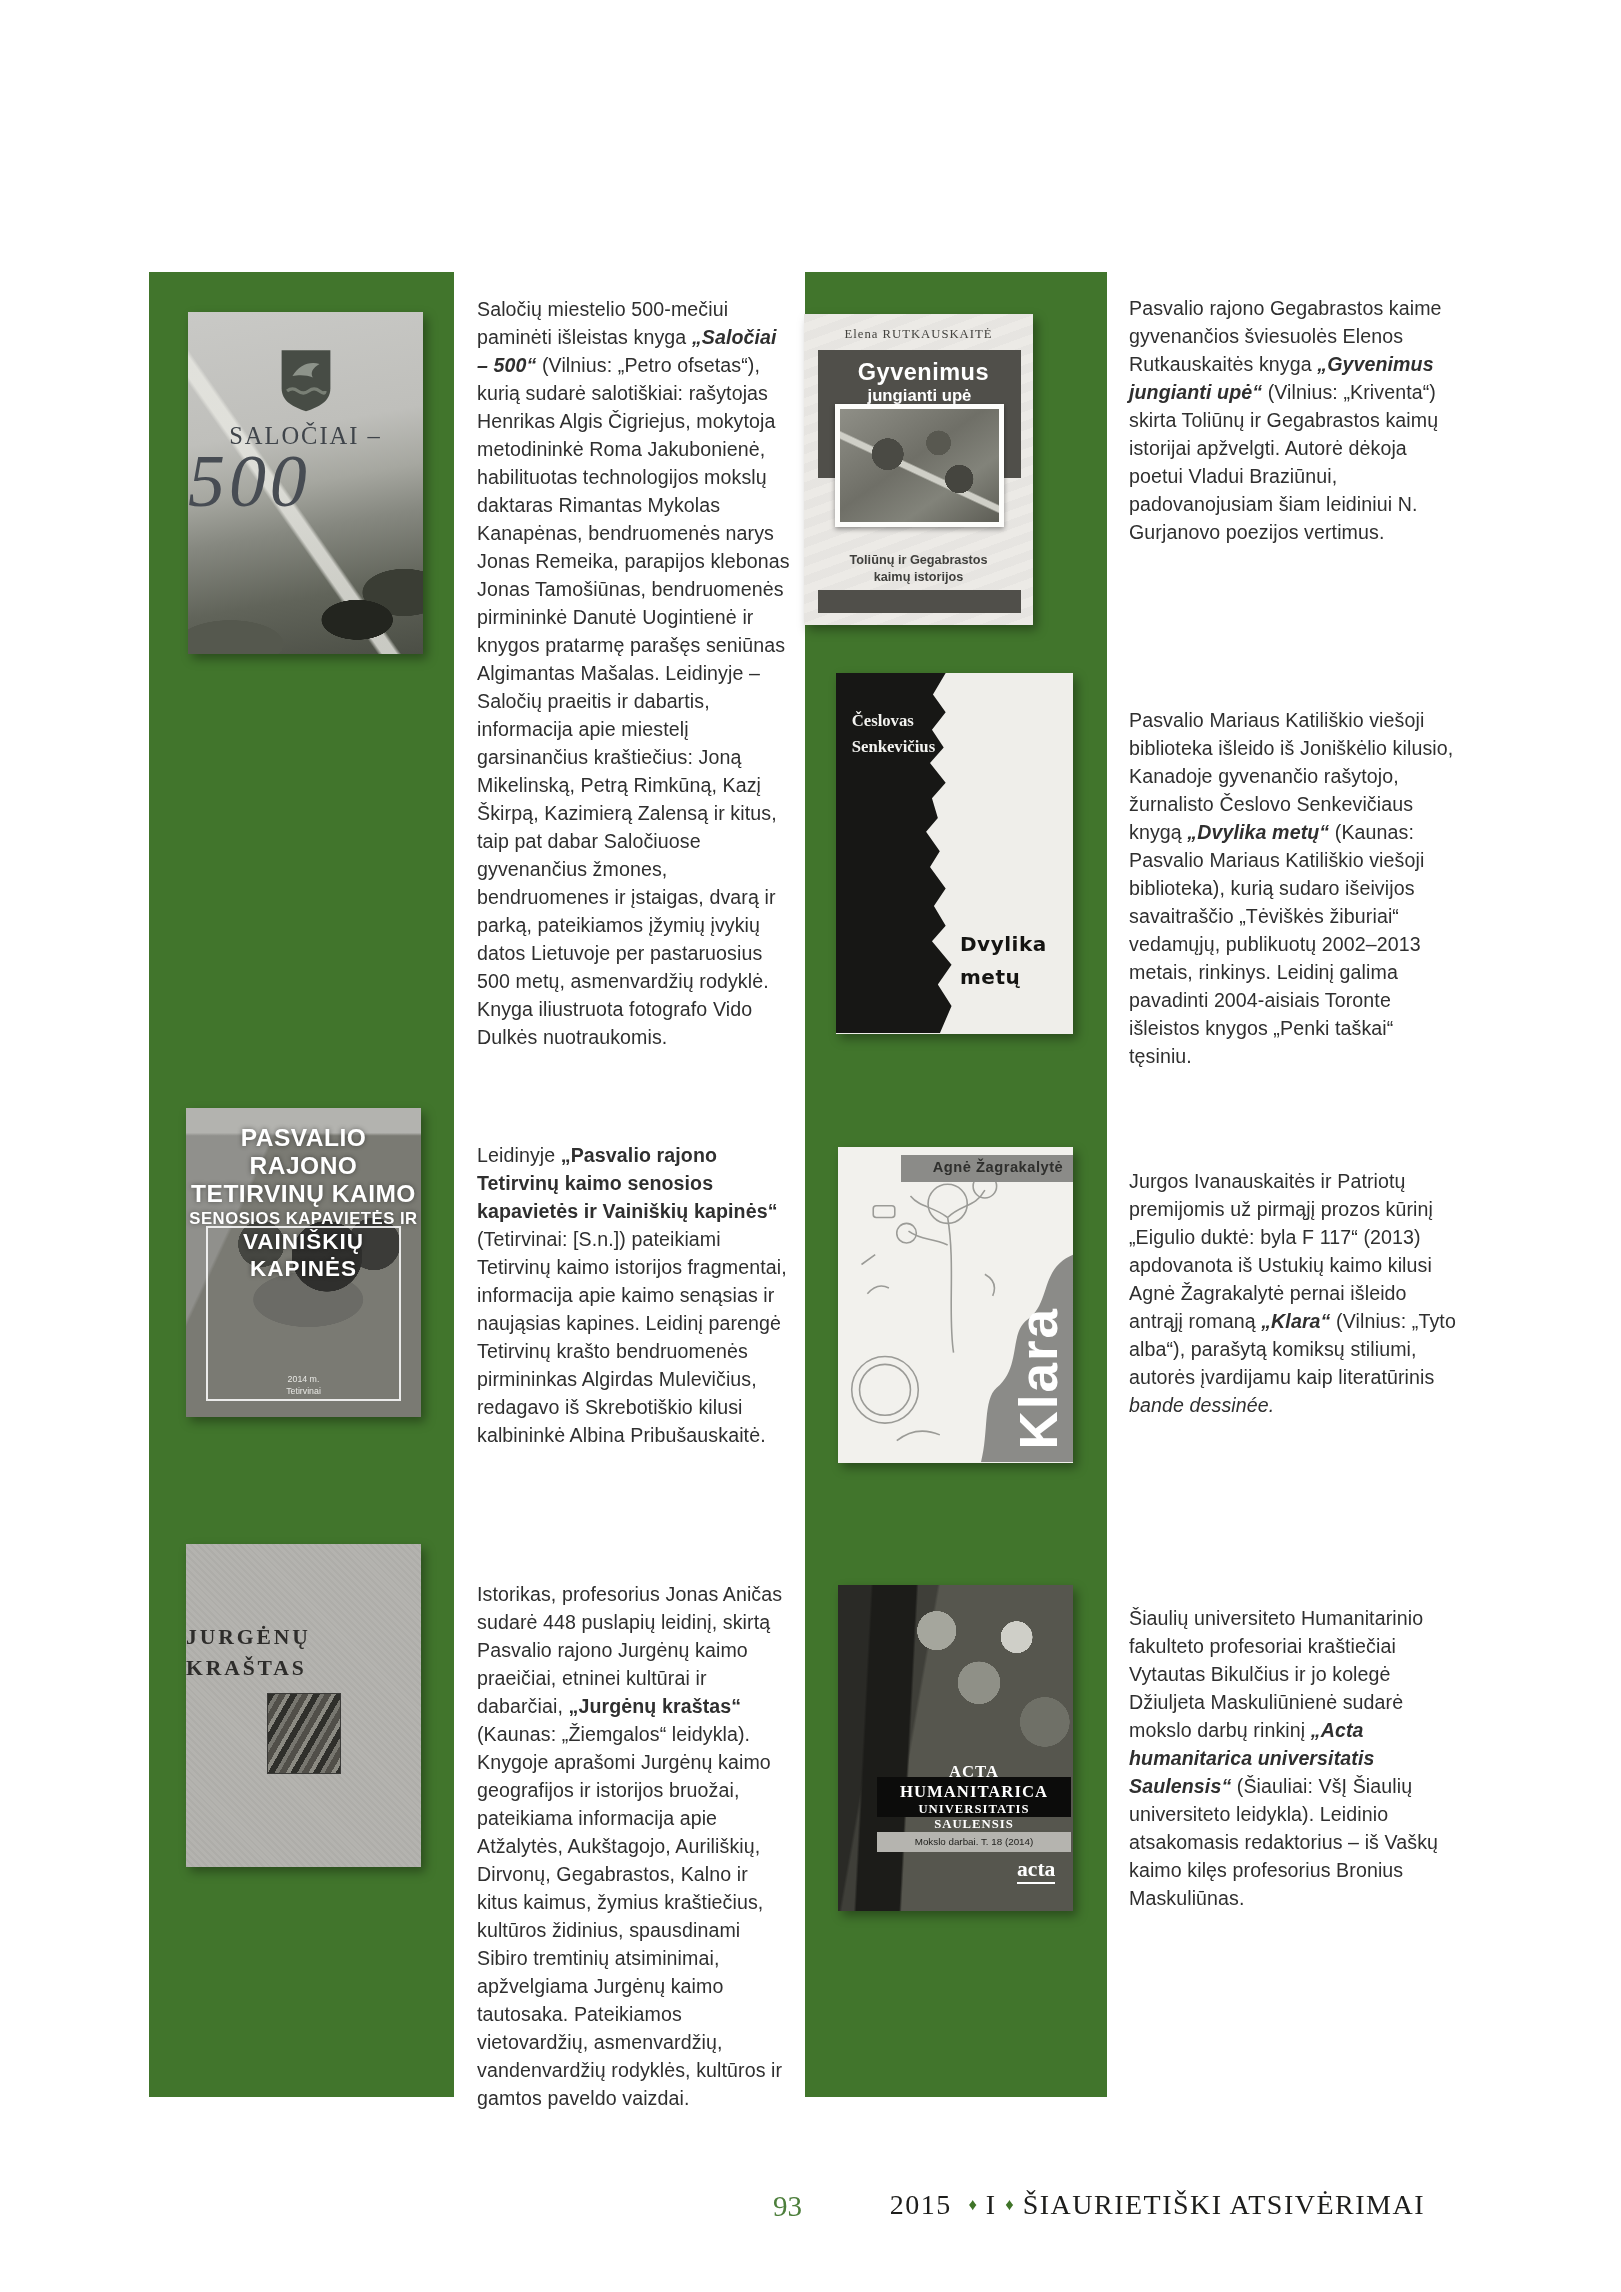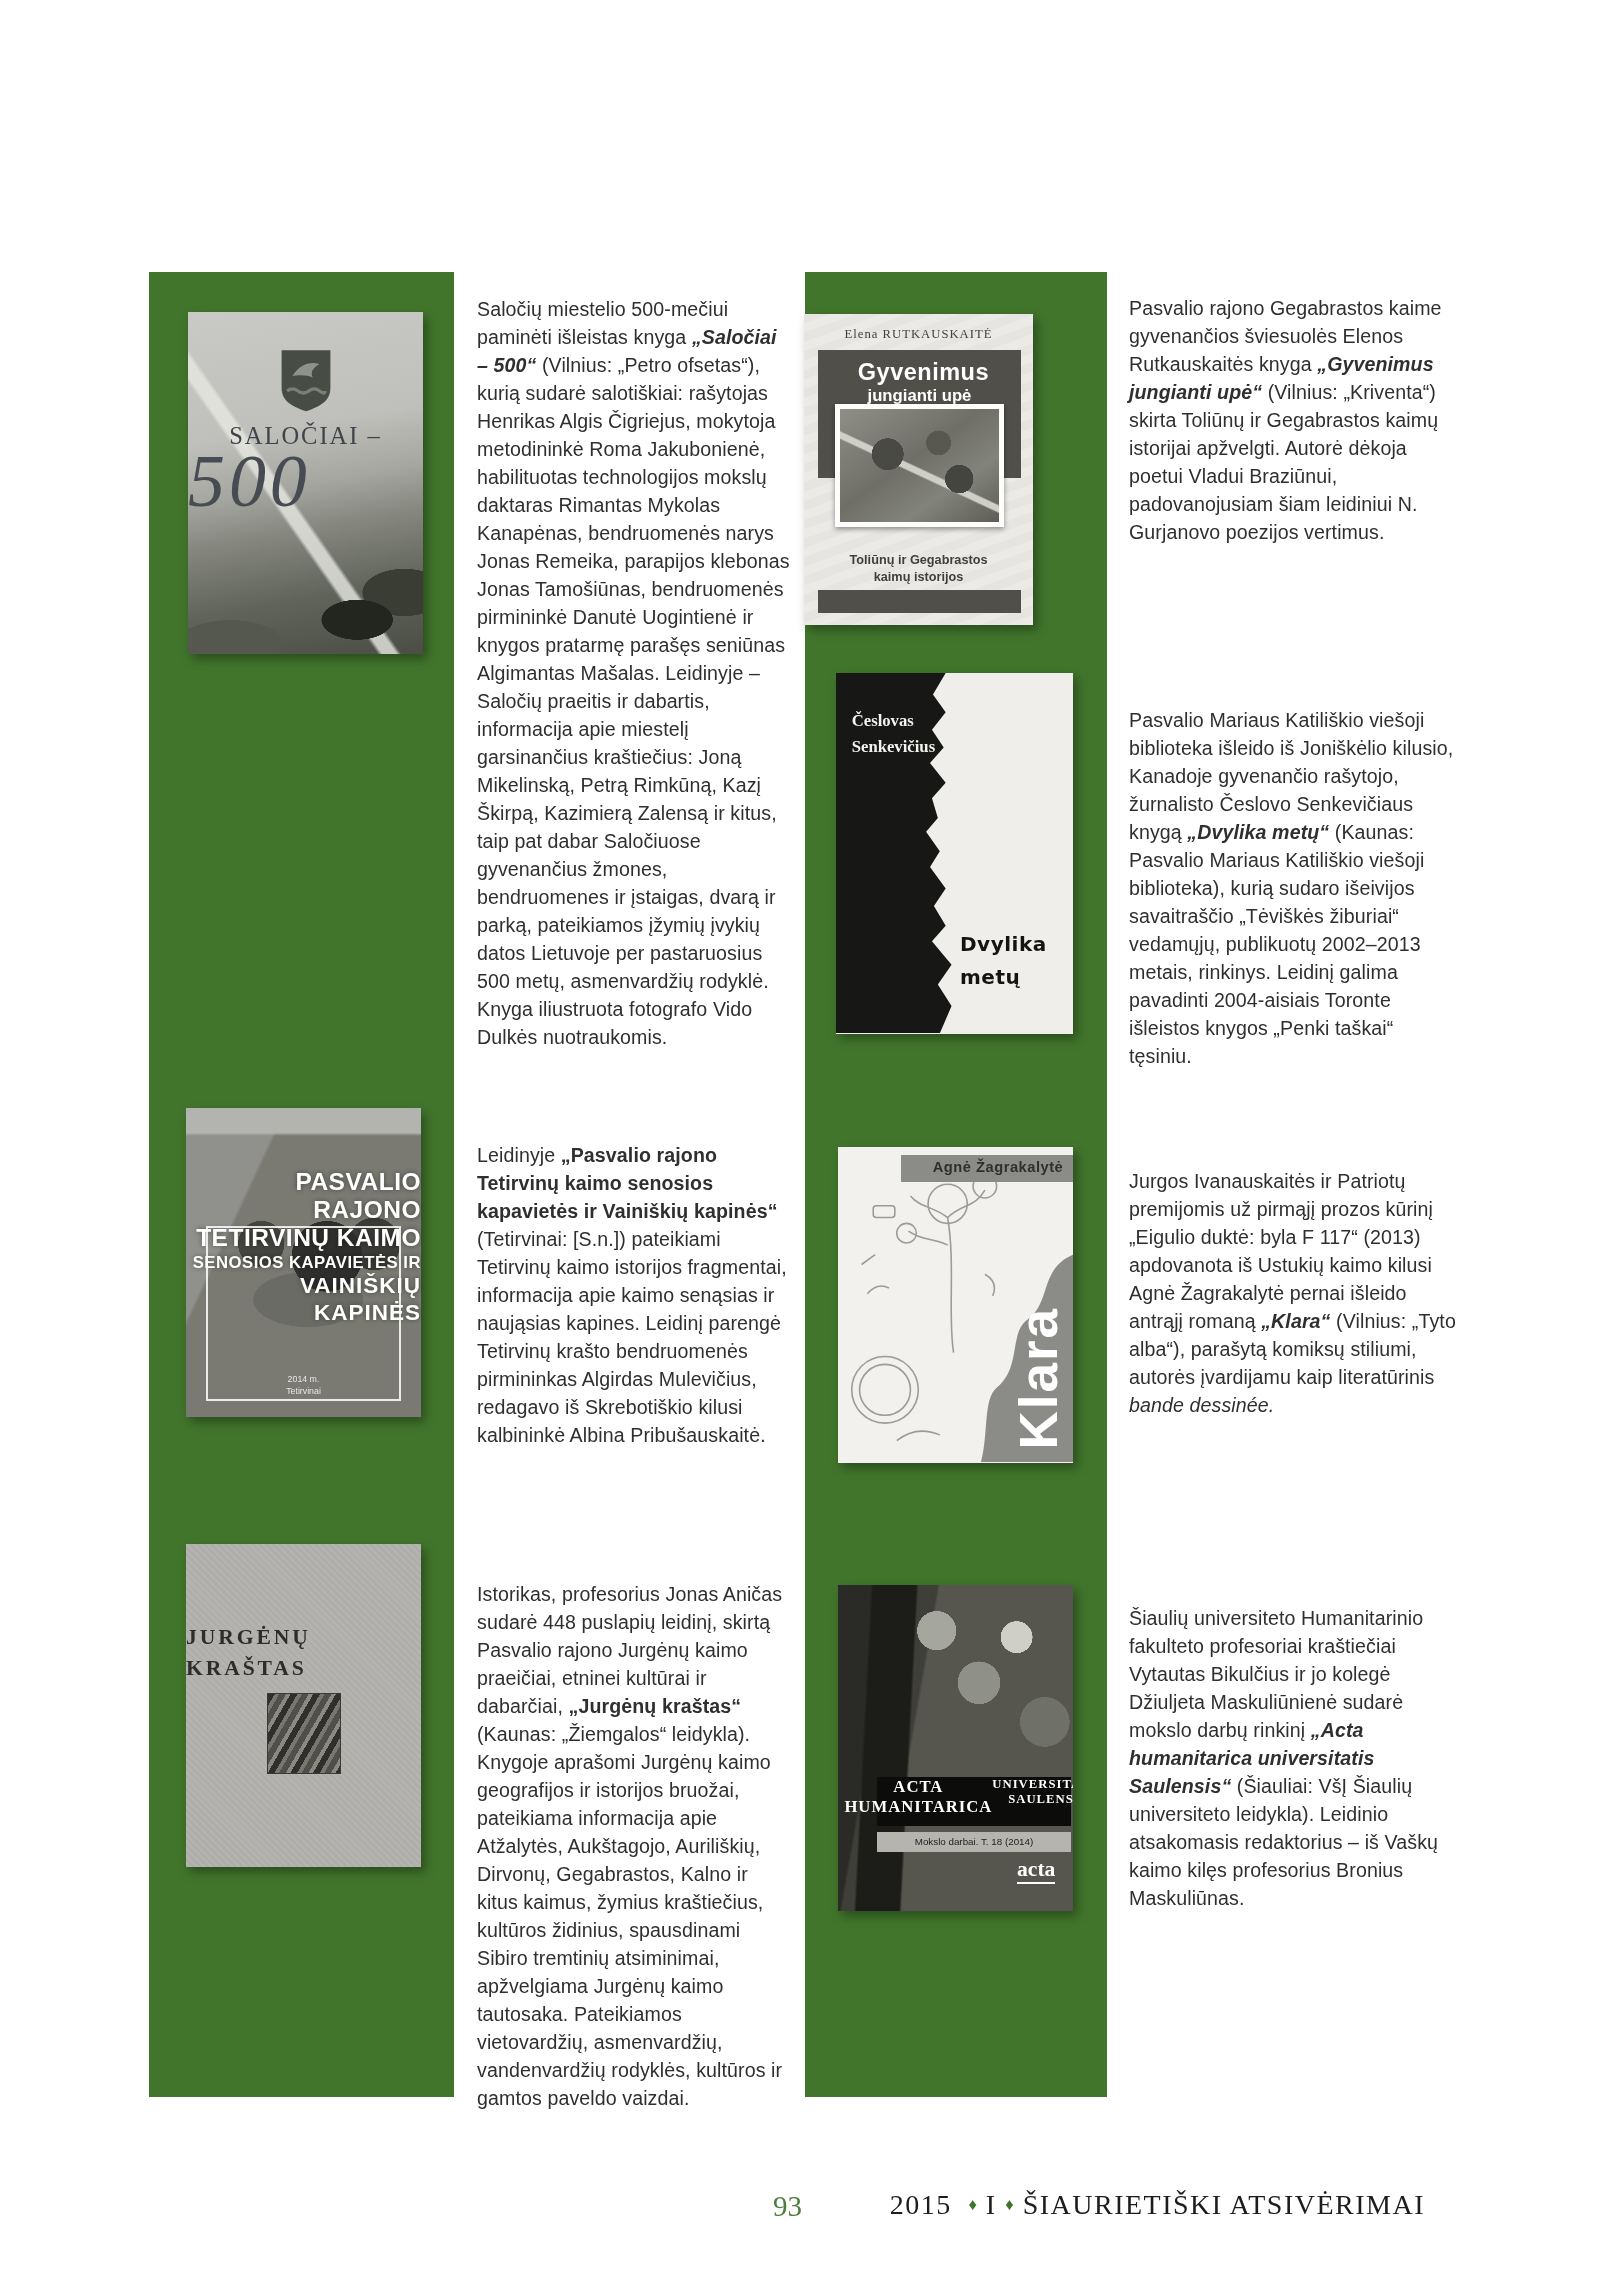--- a/index.html
+++ b/index.html
@@ -60,8 +60,8 @@
       radial-gradient(circle 25.5px at 32% 44%, #454641 0 90%, transparent 91%),
       radial-gradient(ellipse 78px 39px at 52% 62%, #6b6b66 0 70%, transparent 71%),
       linear-gradient(115deg, #90908c 0 26%, #7a7a73 27% 100%);}
-  .tet-title{position:absolute;top:15.7px;width:100%;text-align:right;color:#fff;font-weight:bold;
-    text-shadow:0 0 4.9px rgba(0,0,0,.45);margin-top:44px;}
+  .tet-title{position:absolute;top:15.7px;width:100%;text-align:center;color:#fff;font-weight:bold;
+    text-shadow:0 0 4.9px rgba(0,0,0,.45);}
   .tet-l1,.tet-l2{font-size:24.5px;line-height:28px;letter-spacing:0.5px;}
   .tet-l3{font-size:16.7px;line-height:21.6px;letter-spacing:0.5px;}
   .tet-l4{font-size:22.5px;line-height:26.5px;letter-spacing:1px;}

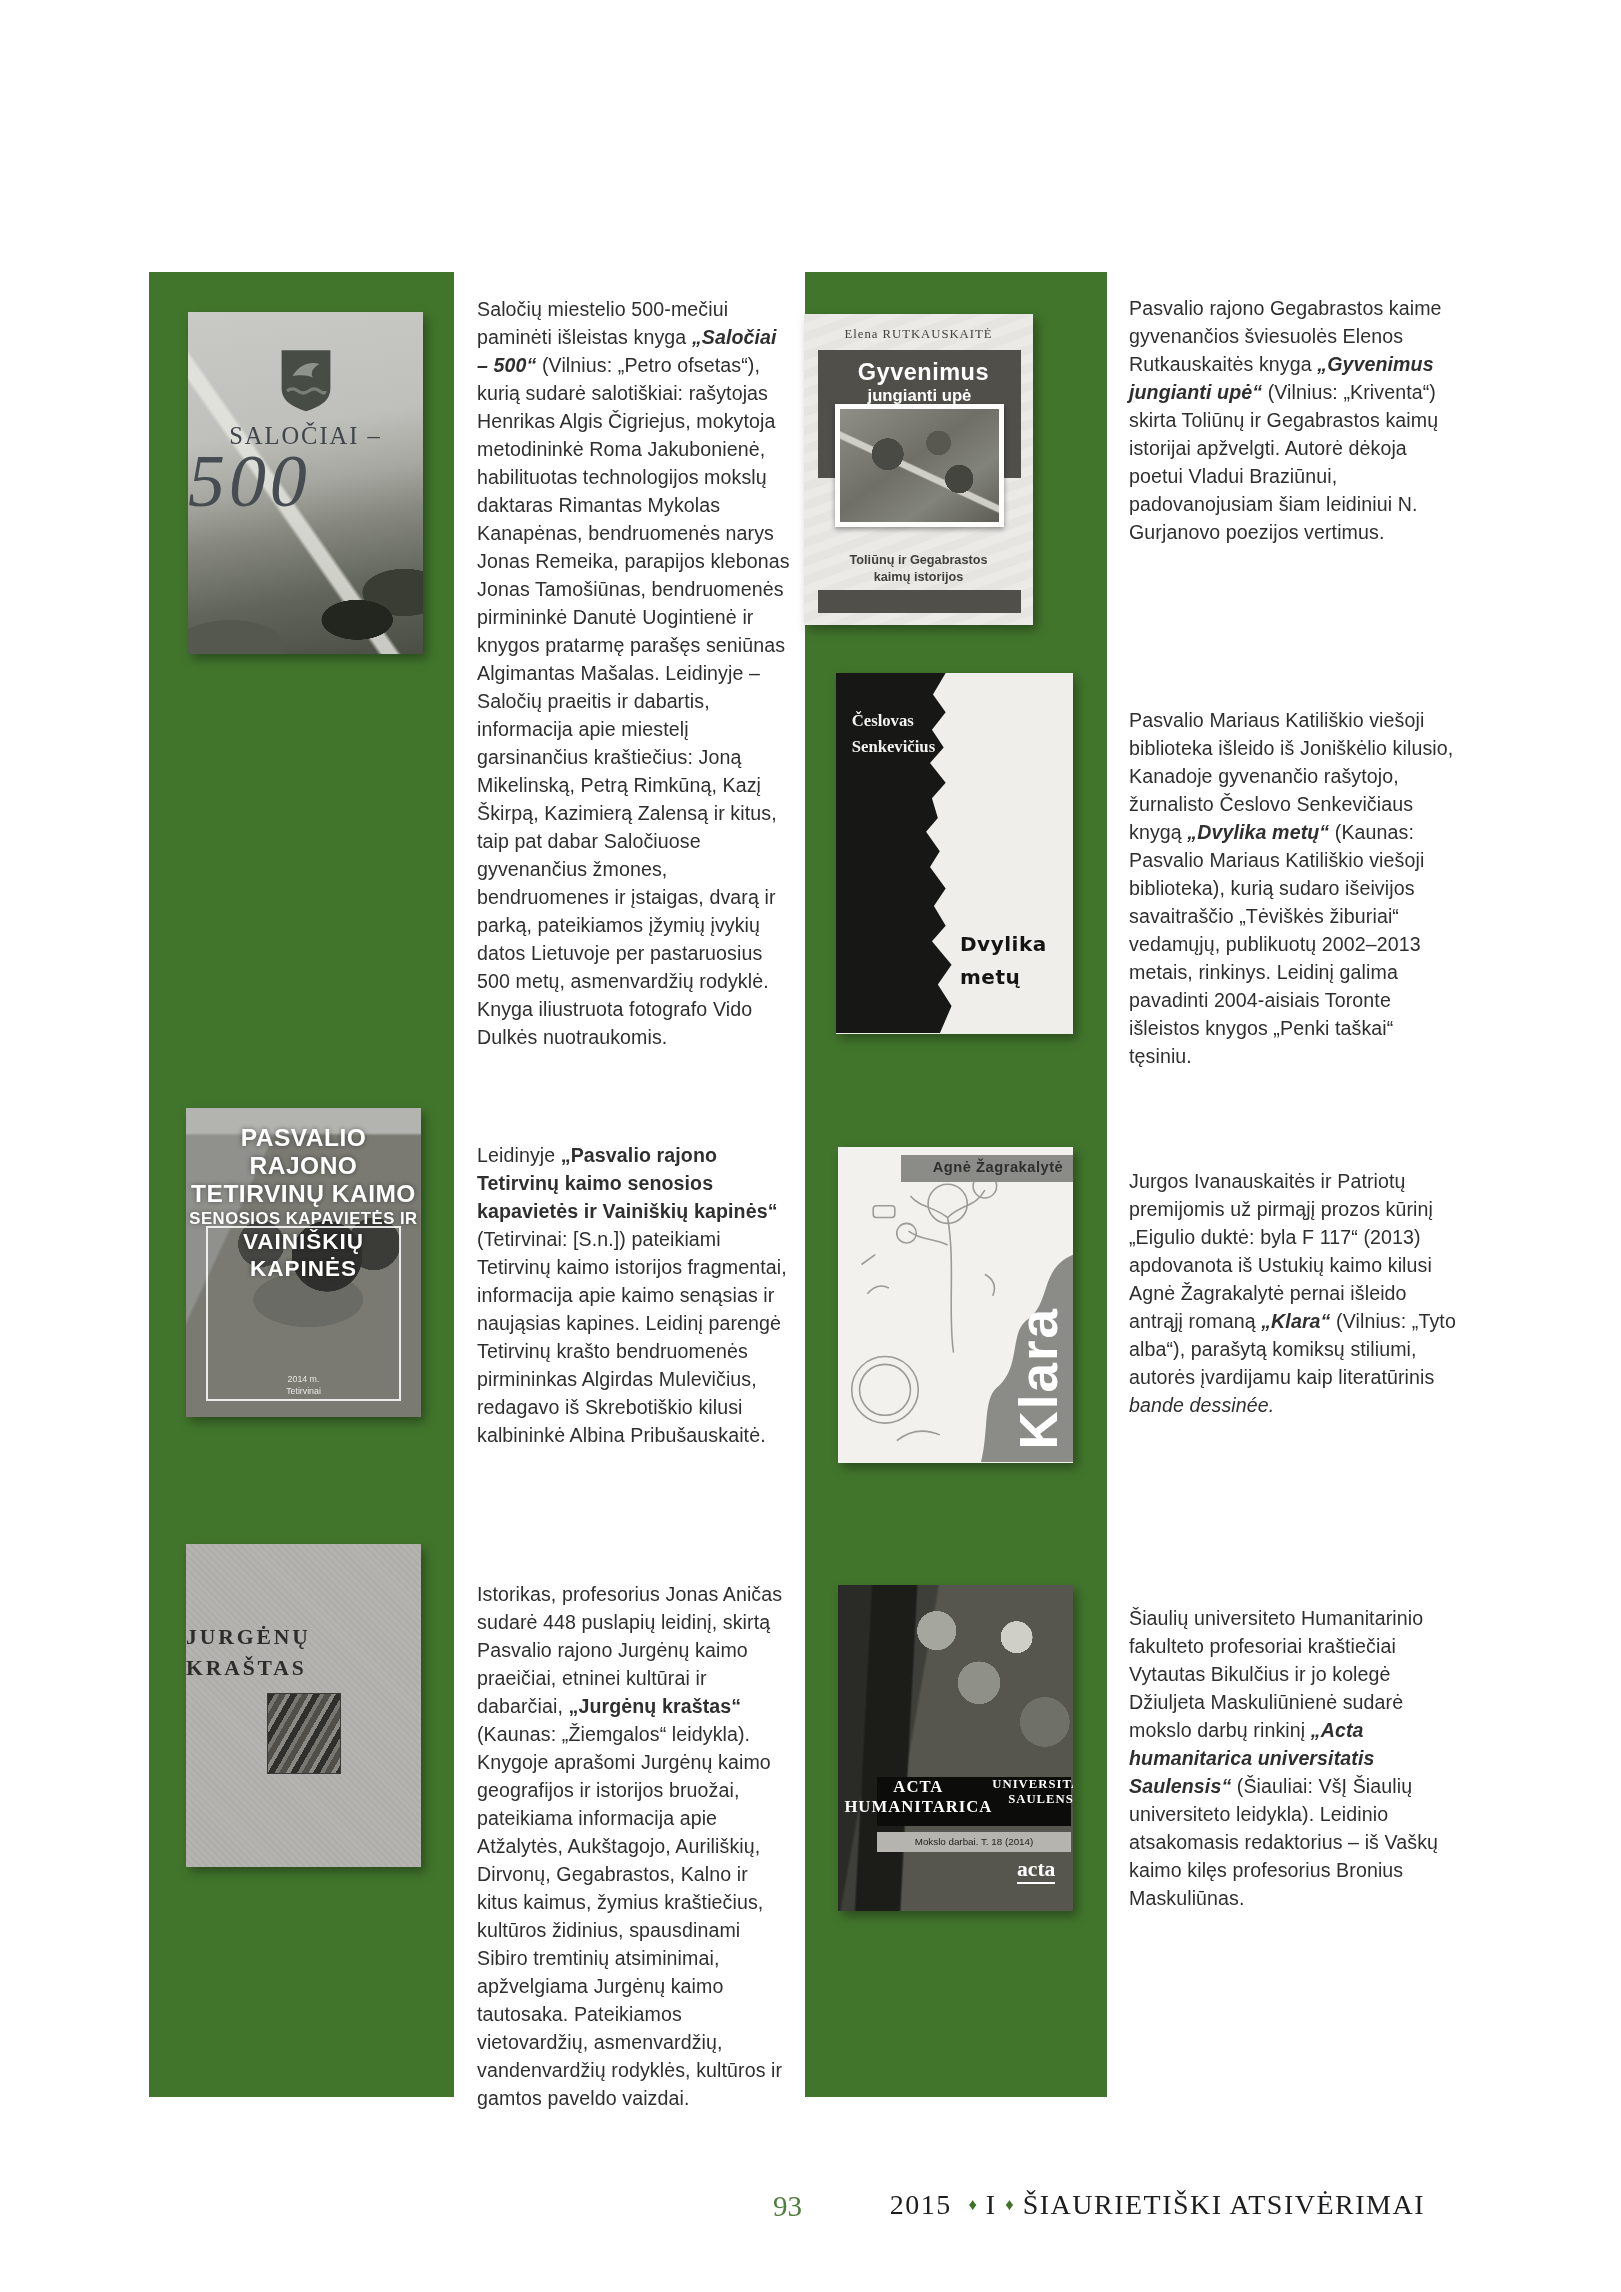--- a/index.html
+++ b/index.html
@@ -129,8 +129,8 @@
       radial-gradient(circle 21.6px at 42% 14%, #a5a69d 0 90%, transparent 91%),
       linear-gradient(93deg, transparent 0 13%, #1c1c19 14% 31%, transparent 32%),
       linear-gradient(100deg, #2a2a26 0 20%, #3f3f39 21% 34%, #56564e 35% 100%);}
-  .acta-band{position:absolute;left:39px;right:2px;top:192px;height:49px;background:#0c0c0b;
-    display:flex;flex-direction:row;justify-content:center;}
+  .acta-band{position:absolute;left:39px;right:2px;top:192px;height:40px;background:#0c0c0b;
+    display:flex;flex-direction:column;justify-content:center;}
   .acta-t1{text-align:center;color:#fff;font-family:"Liberation Serif",serif;font-weight:bold;
     font-size:16.7px;letter-spacing:1px;}
   .acta-t2{text-align:center;color:#fff;font-family:"Liberation Serif",serif;font-weight:bold;

